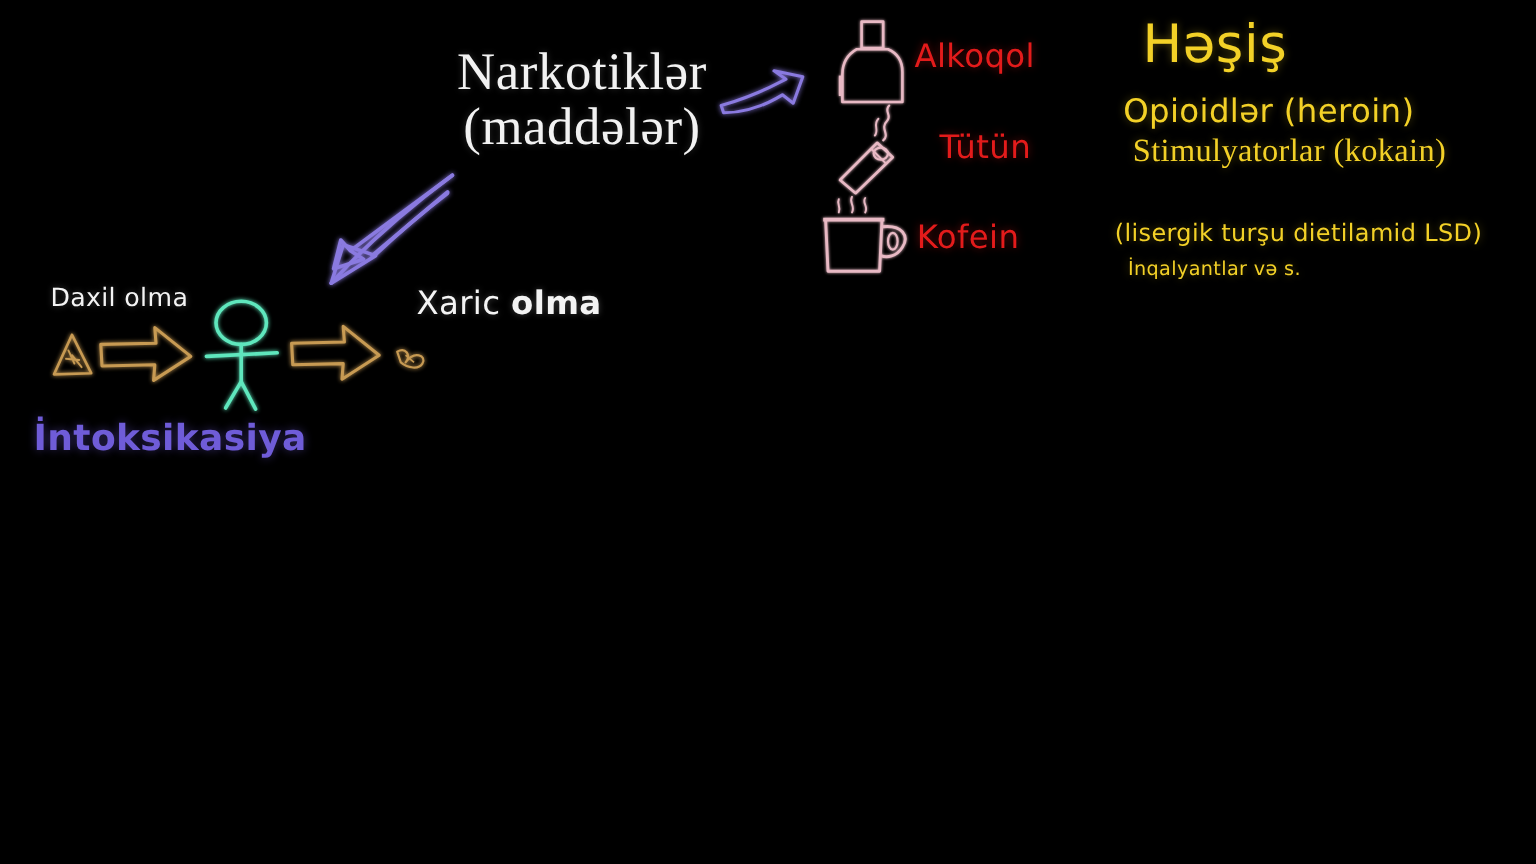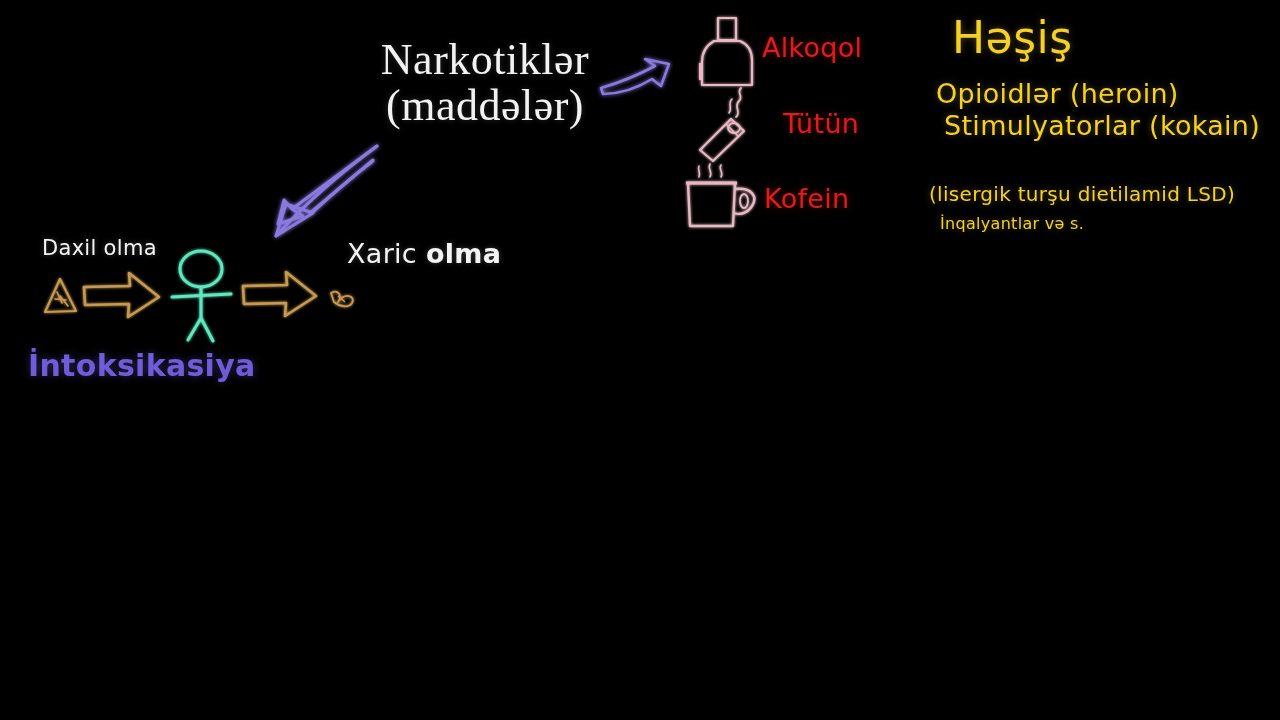--- a/index.html
+++ b/index.html
@@ -84,7 +84,7 @@
     letter-spacing: 0.5px;
   }
   #y1 { left: 936px; top: 78px;  font-size: 27px; }
-  #y2 { left: 944px; top: 110px; font-size: 27px; }
+  #y2 { left: 944px; top: 110px; font-size: 27px; font-family: Liberation Serif, serif; }
   #y3 { left: 931px; top: 150px; font-size: 27px; }
   #y4 { left: 929px; top: 182px; font-size: 20px; }
   #y5 { left: 940px; top: 214px; font-size: 16px; }

